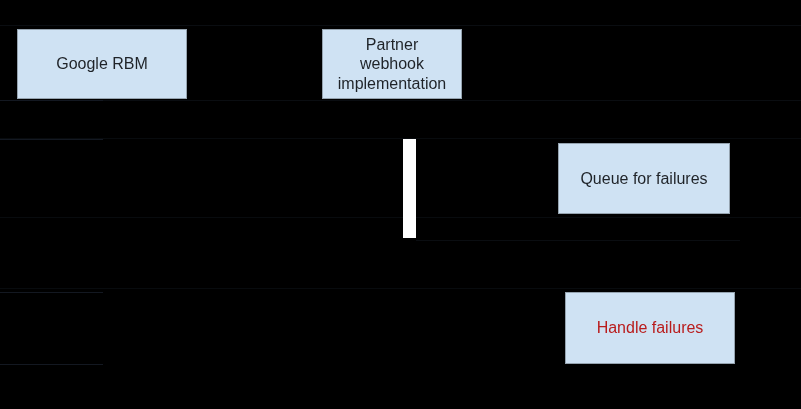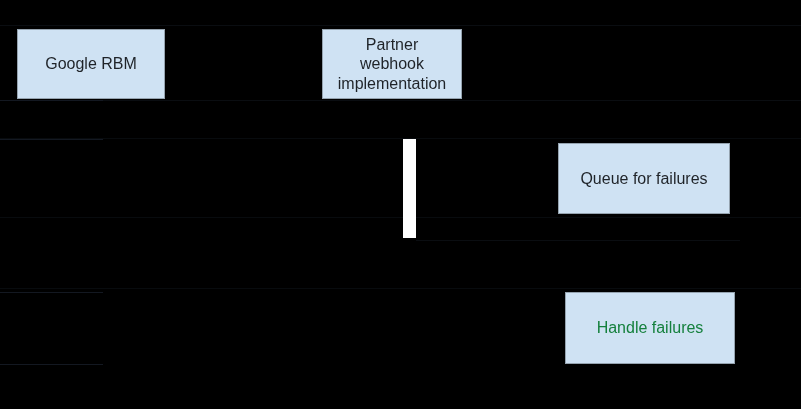--- a/index.html
+++ b/index.html
@@ -26,7 +26,7 @@
     box-sizing: border-box;
     box-shadow: inset 0 0 0 1px rgba(0,0,0,0.28);
   }
-  .node-google     { left: 17px;  top: 29px;  width: 148px; height: 70px; }
+  .node-google     { left: 17px;  top: 29px;  width: 170px; height: 70px; }
   .node-partner    { left: 322px; top: 29px;  width: 140px; height: 70px; align-items: center; }
   .node-queue      { left: 558px; top: 143px; width: 172px; height: 71px; }
   .node-handle     { left: 565px; top: 292px; width: 170px; height: 72px; }

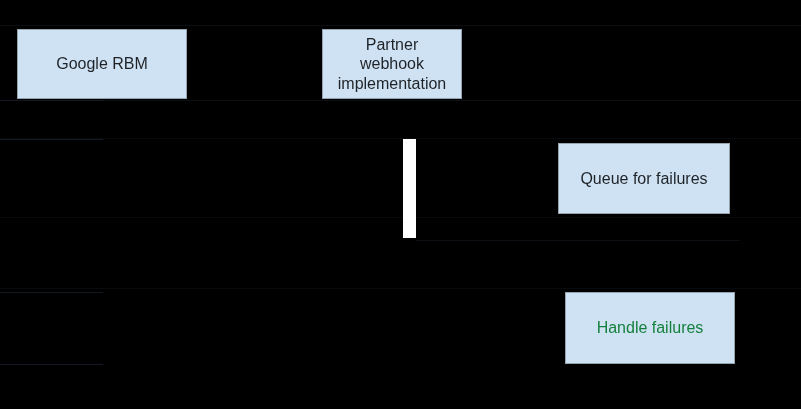--- a/index.html
+++ b/index.html
@@ -83,7 +83,7 @@
     <span>Queue for failures</span>
   </div>
 
-  <div class="node node-handle" style="background: rgb(207, 226, 243); color: #15803d;">
+  <div class="node node-handle" style="background: rgb(207, 226, 243); color: #b91c1c;">
     <span>Handle failures</span>
   </div>
 

